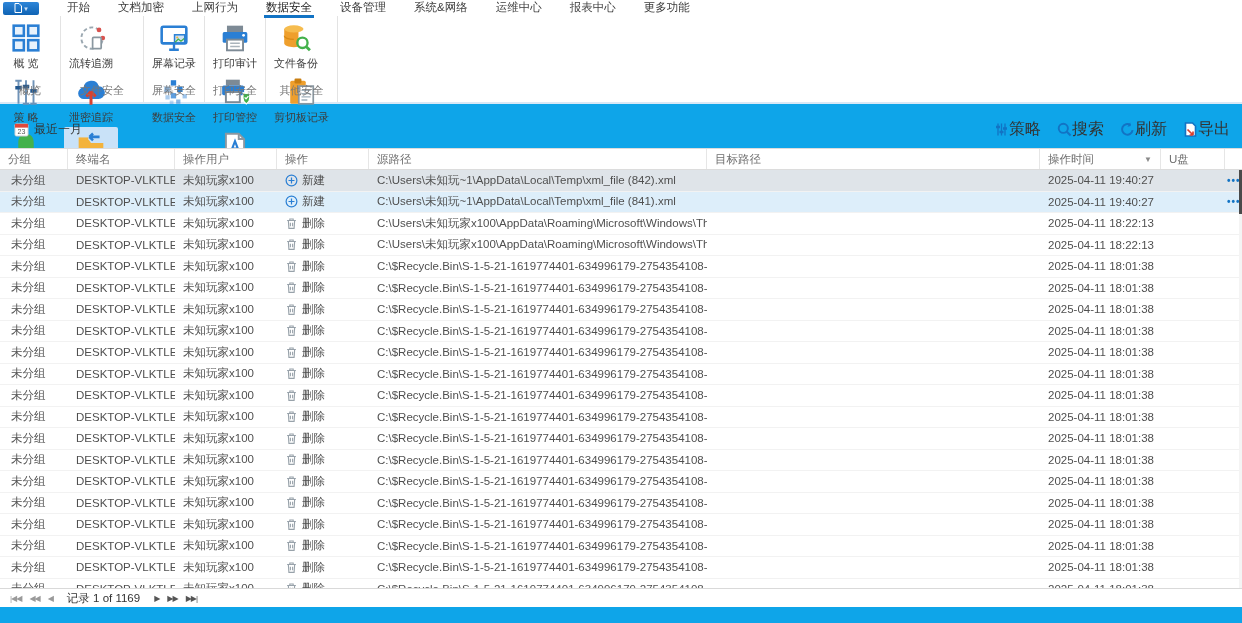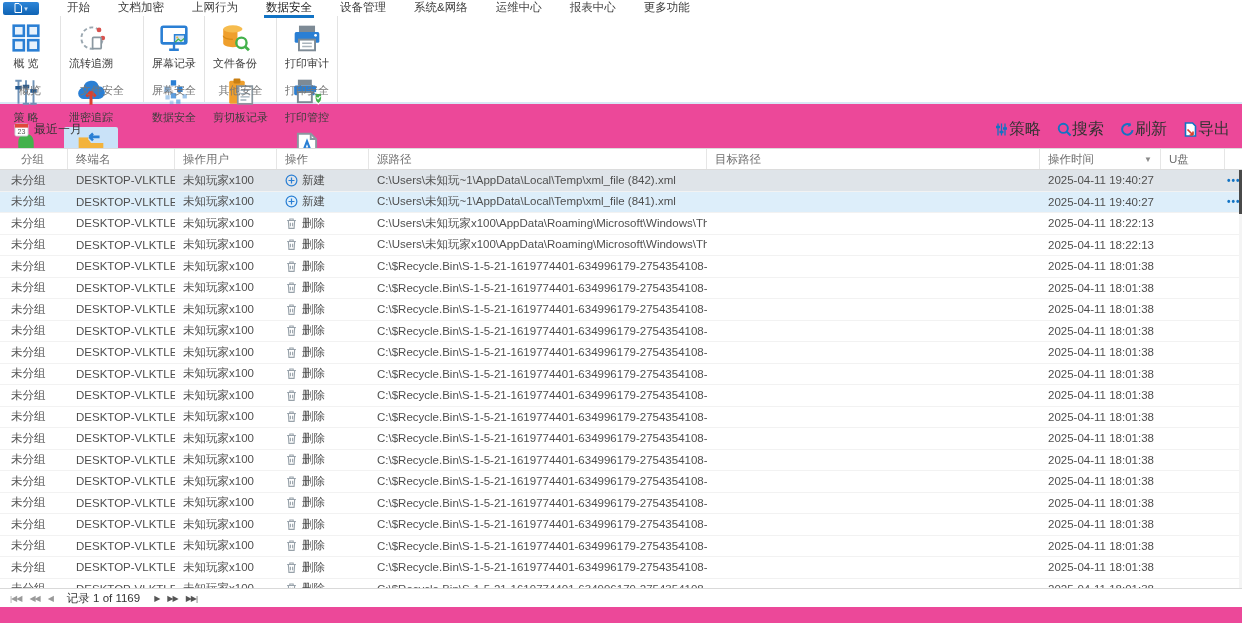--- a/index.html
+++ b/index.html
@@ -5,7 +5,7 @@
   * { margin:0; padding:0; box-sizing:border-box; }
   html,body { width:1242px; height:623px; overflow:hidden; background:#fff;
     font-family:"Liberation Sans","DejaVu Sans",sans-serif; }
-  .app { width:1242px; height:623px; display:flex; flex-direction:column; background:#ec4899; }
+  .app { width:1242px; height:623px; display:flex; flex-direction:column; background:#0ea5e9; }
 
   
   .menubar { height:16px; display:flex; align-items:center; background:#fff; flex:none; }

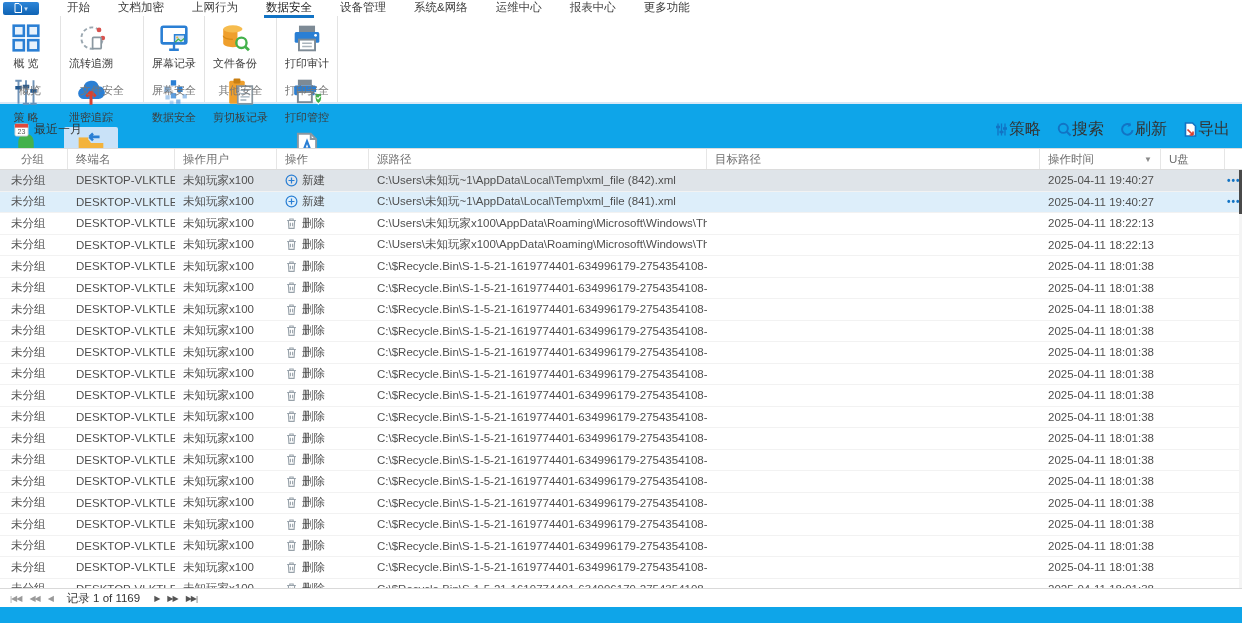--- a/index.html
+++ b/index.html
@@ -220,6 +220,40 @@
       <div class="ritems">
         <div class="ritem">
           <svg class="ric" viewBox="0 0 28 28">
+              <rect x="6.5" y="2.5" width="15" height="6" fill="#7d8a95"></rect>
+              <rect x="2.5" y="8.5" width="23" height="10" rx="1.5" fill="#2a7fd4"></rect>
+              <circle cx="22" cy="11.5" r="1.3" fill="#fff"></circle>
+              <rect x="6.5" y="15.5" width="15" height="10" fill="#fff" stroke="#7d8a95" stroke-width="1.8"></rect>
+              <path d="M9.5 19h9M9.5 22h9" stroke="#aab4bc" stroke-width="1.4"></path>
+            </svg>
+          <span class="lbl">打印审计</span>
+        </div>
+        <div class="ritem">
+          <svg class="ric" viewBox="0 0 28 28">
+              <rect x="5.5" y="2.5" width="13" height="5.5" fill="#7d8a95"></rect>
+              <rect x="2" y="8" width="20.5" height="9" rx="1.5" fill="#2a7fd4"></rect>
+              <rect x="5.5" y="14" width="13" height="9.5" fill="#fff" stroke="#7d8a95" stroke-width="1.8"></rect>
+              <path d="M21.5 14.5c2 1.1 4.2 1.1 6.2 0v5.3c0 3.3-3.1 5.4-3.1 5.4s-3.1-2.1-3.1-5.4z" fill="#43b14b" stroke="#fff" stroke-width="1"></path>
+              <path d="M23 19l1.3 1.4 2.2-2.6" stroke="#fff" stroke-width="1.2" fill="none"></path>
+            </svg>
+          <span class="lbl">打印管控</span>
+        </div>
+        <div class="ritem">
+          <svg class="ric" viewBox="0 0 28 28">
+              <path d="M5.5 2.5h12l5 5v18h-17z" fill="#fff" stroke="#8a97a0" stroke-width="1.8"></path>
+              <path d="M17.5 2.5v5h5" fill="none" stroke="#8a97a0" stroke-width="1.8"></path>
+              <path d="M10 20l4-10.5L18 20M11.5 16.5h5" stroke="#2a7fd4" stroke-width="2" fill="none"></path>
+            </svg>
+          <span class="lbl">打印水印</span>
+        </div>
+      </div>
+      <div class="rglabel">打印安全</div>
+    </div>
+
+    <div class="rgroup">
+      <div class="ritems">
+        <div class="ritem">
+          <svg class="ric" viewBox="0 0 28 28">
               <path d="M3 5.5v13.5c0 2 4 3.6 9 3.6 1.5 0 3-.15 4.3-.4V5.5z" fill="#ef9f2c"></path>
               <ellipse cx="12" cy="5.5" rx="9" ry="3.3" fill="#f6bc4e"></ellipse>
               <path d="M3 12c0 1.8 4 3.3 9 3.3" stroke="#d88a15" stroke-width="1.2" fill="none"></path>
@@ -239,40 +273,6 @@
         </div>
       </div>
       <div class="rglabel">其他安全</div>
-    </div>
-
-    <div class="rgroup">
-      <div class="ritems">
-        <div class="ritem">
-          <svg class="ric" viewBox="0 0 28 28">
-              <rect x="6.5" y="2.5" width="15" height="6" fill="#7d8a95"></rect>
-              <rect x="2.5" y="8.5" width="23" height="10" rx="1.5" fill="#2a7fd4"></rect>
-              <circle cx="22" cy="11.5" r="1.3" fill="#fff"></circle>
-              <rect x="6.5" y="15.5" width="15" height="10" fill="#fff" stroke="#7d8a95" stroke-width="1.8"></rect>
-              <path d="M9.5 19h9M9.5 22h9" stroke="#aab4bc" stroke-width="1.4"></path>
-            </svg>
-          <span class="lbl">打印审计</span>
-        </div>
-        <div class="ritem">
-          <svg class="ric" viewBox="0 0 28 28">
-              <rect x="5.5" y="2.5" width="13" height="5.5" fill="#7d8a95"></rect>
-              <rect x="2" y="8" width="20.5" height="9" rx="1.5" fill="#2a7fd4"></rect>
-              <rect x="5.5" y="14" width="13" height="9.5" fill="#fff" stroke="#7d8a95" stroke-width="1.8"></rect>
-              <path d="M21.5 14.5c2 1.1 4.2 1.1 6.2 0v5.3c0 3.3-3.1 5.4-3.1 5.4s-3.1-2.1-3.1-5.4z" fill="#43b14b" stroke="#fff" stroke-width="1"></path>
-              <path d="M23 19l1.3 1.4 2.2-2.6" stroke="#fff" stroke-width="1.2" fill="none"></path>
-            </svg>
-          <span class="lbl">打印管控</span>
-        </div>
-        <div class="ritem">
-          <svg class="ric" viewBox="0 0 28 28">
-              <path d="M5.5 2.5h12l5 5v18h-17z" fill="#fff" stroke="#8a97a0" stroke-width="1.8"></path>
-              <path d="M17.5 2.5v5h5" fill="none" stroke="#8a97a0" stroke-width="1.8"></path>
-              <path d="M10 20l4-10.5L18 20M11.5 16.5h5" stroke="#2a7fd4" stroke-width="2" fill="none"></path>
-            </svg>
-          <span class="lbl">打印水印</span>
-        </div>
-      </div>
-      <div class="rglabel">打印安全</div>
     </div>
 
   </div>

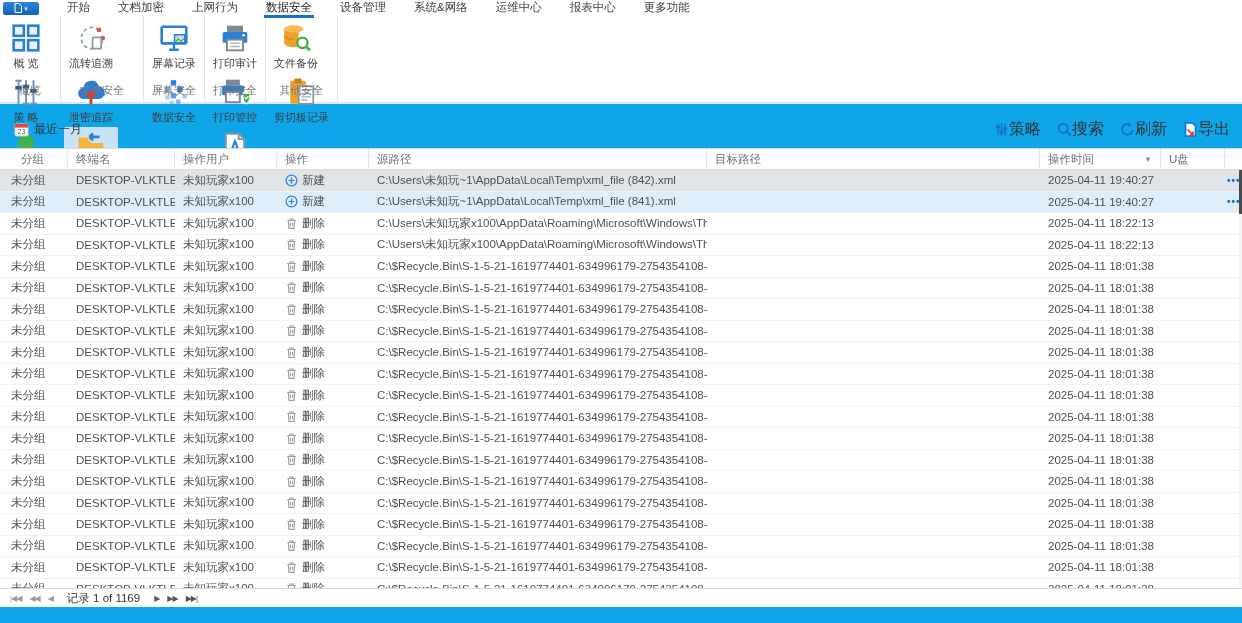--- a/index.html
+++ b/index.html
@@ -41,7 +41,7 @@
     background:#fff; flex:none; }
   .th { display:flex; align-items:center; font-size:11.5px; color:#6f6f6f; padding-left:8px;
     border-right:1px solid #e6e6e6; white-space:nowrap; overflow:hidden; cursor:pointer; }
-  .th.c-group { padding-left:21px; }
+  .th.c-group { padding-left:8px; }
   .sortarrow { margin-left:auto; margin-right:8px; font-size:8px; color:#8a8a8a; }
   .c-group{width:68px}.c-term{width:107px}.c-user{width:102px}.c-op{width:92px}
   .c-src{width:338px}.c-tgt{width:333px}.c-time{width:121px}.c-usb{width:64px}.c-act{width:17px;border-right:none}

